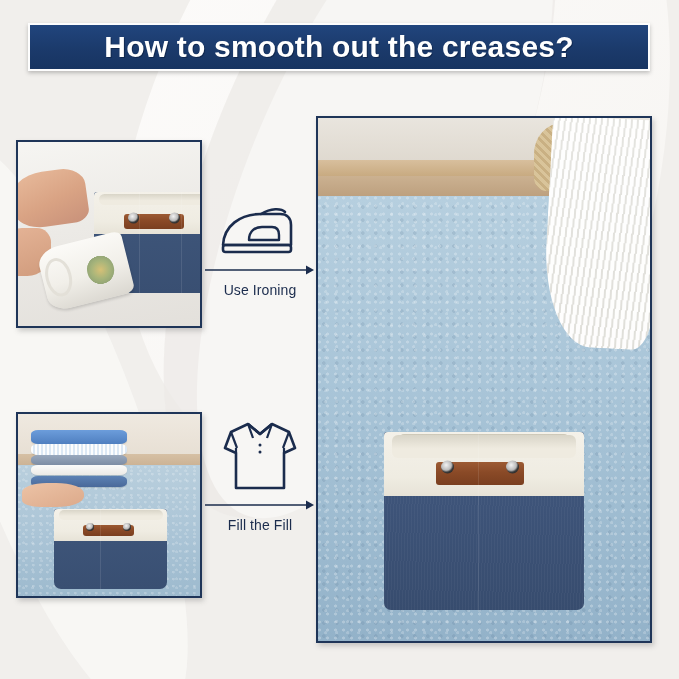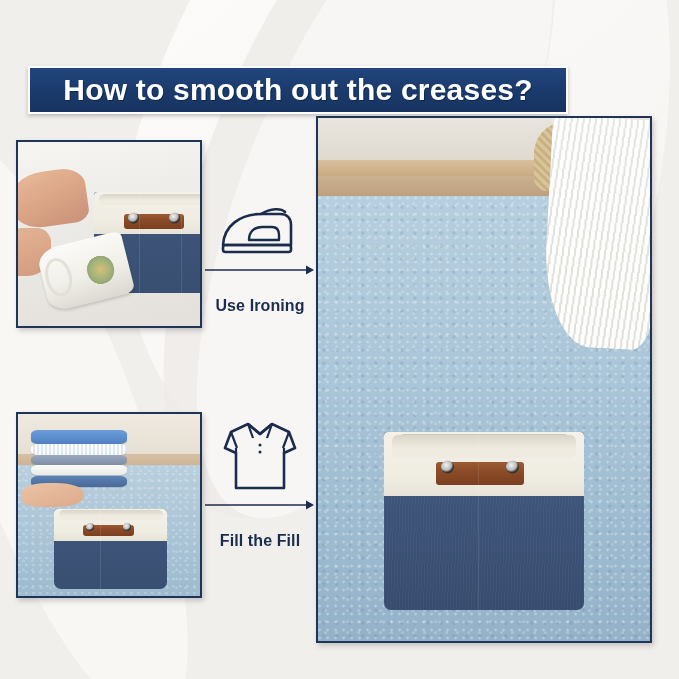--- a/index.html
+++ b/index.html
@@ -40,13 +40,12 @@
 
   
   #banner{
-    position:absolute;left:28px;top:23px;width:540px;height:48px;
+    position:absolute;left:28px;top:23px;width:622px;height:48px;
     background:linear-gradient(180deg,#21457d 0%,#1b3a6b 55%,#173461 100%);
     border:2px solid #fdfdfd;
     box-shadow:0 2px 4px rgba(60,60,60,.30);
     display:flex;align-items:center;justify-content:center;
     box-sizing:border-box;
-    margin-top:43px;
   }
   #banner-text{
     color:#ffffff;font-size:30px;font-weight:bold;letter-spacing:.2px;

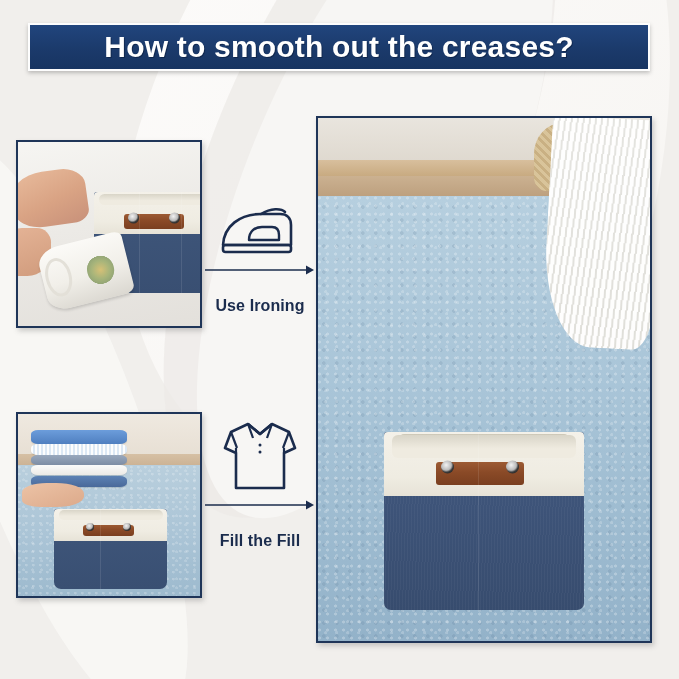--- a/index.html
+++ b/index.html
@@ -209,7 +209,7 @@
   .step-icon svg{display:block;}
   .step-arrow{margin-top:3px;}
   .step-label{
-    margin-top:17px;font-size:16px;font-weight:bold;color:#1b2c4d;
+    margin-top:2px;font-size:14px;font-weight:normal;color:#1b2c4d;
     letter-spacing:.1px;white-space:nowrap;
   }
 </style>

